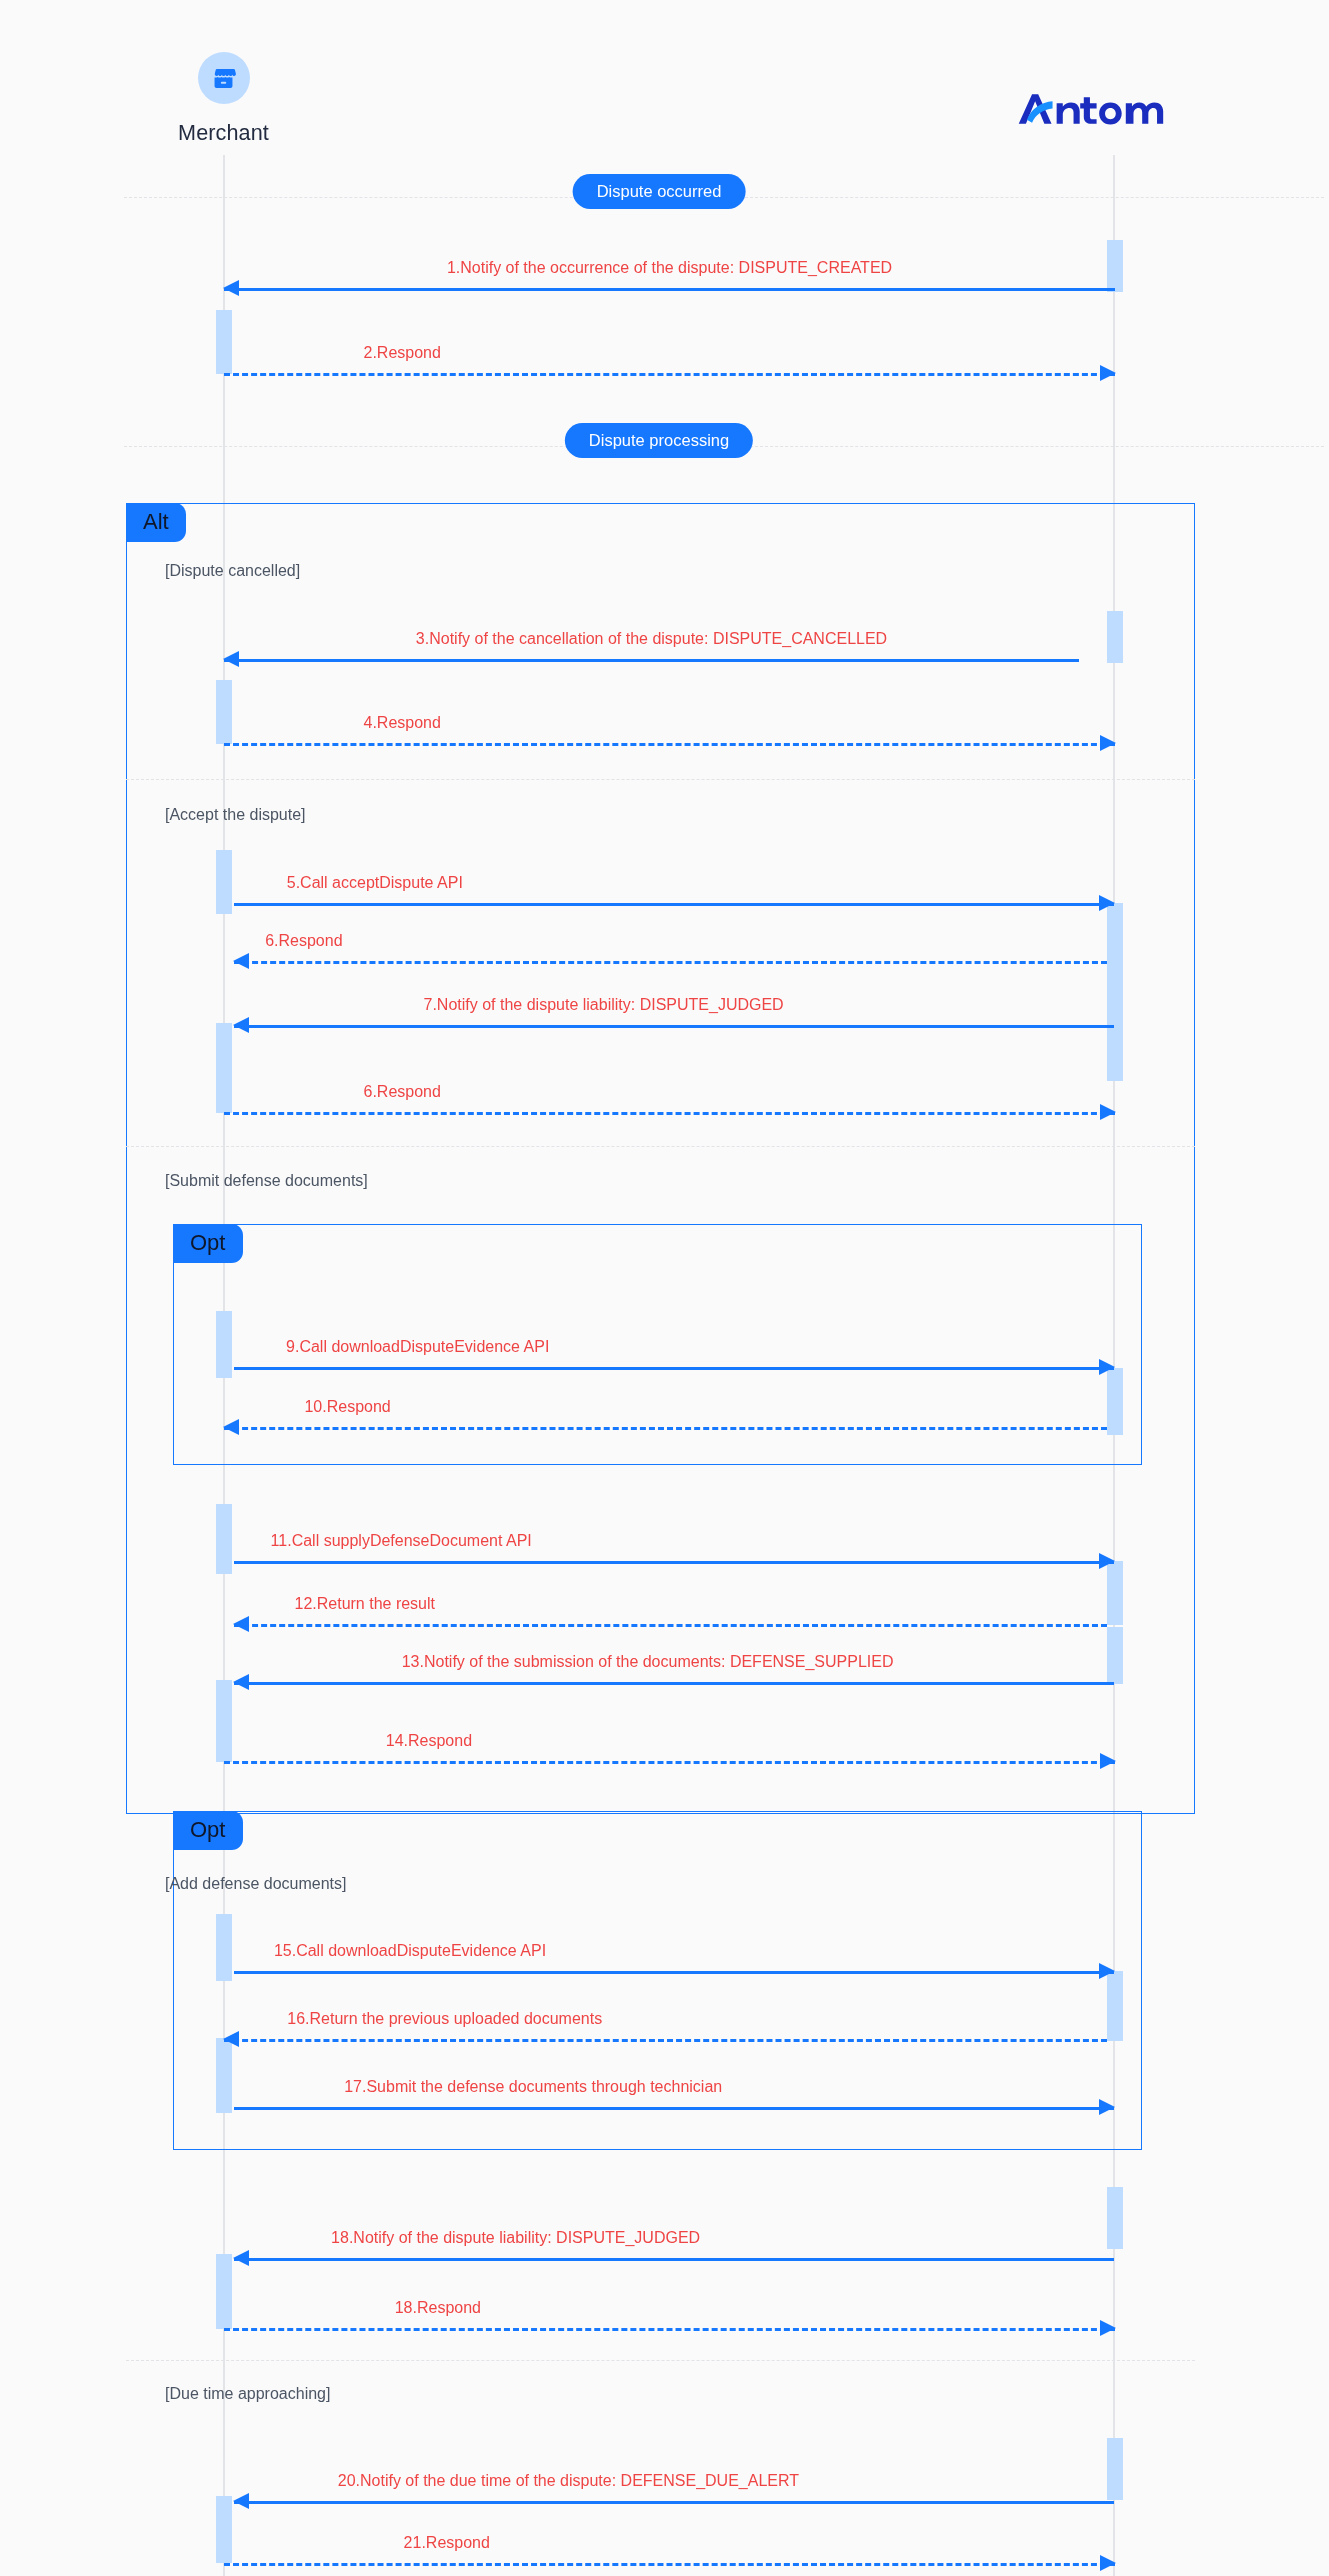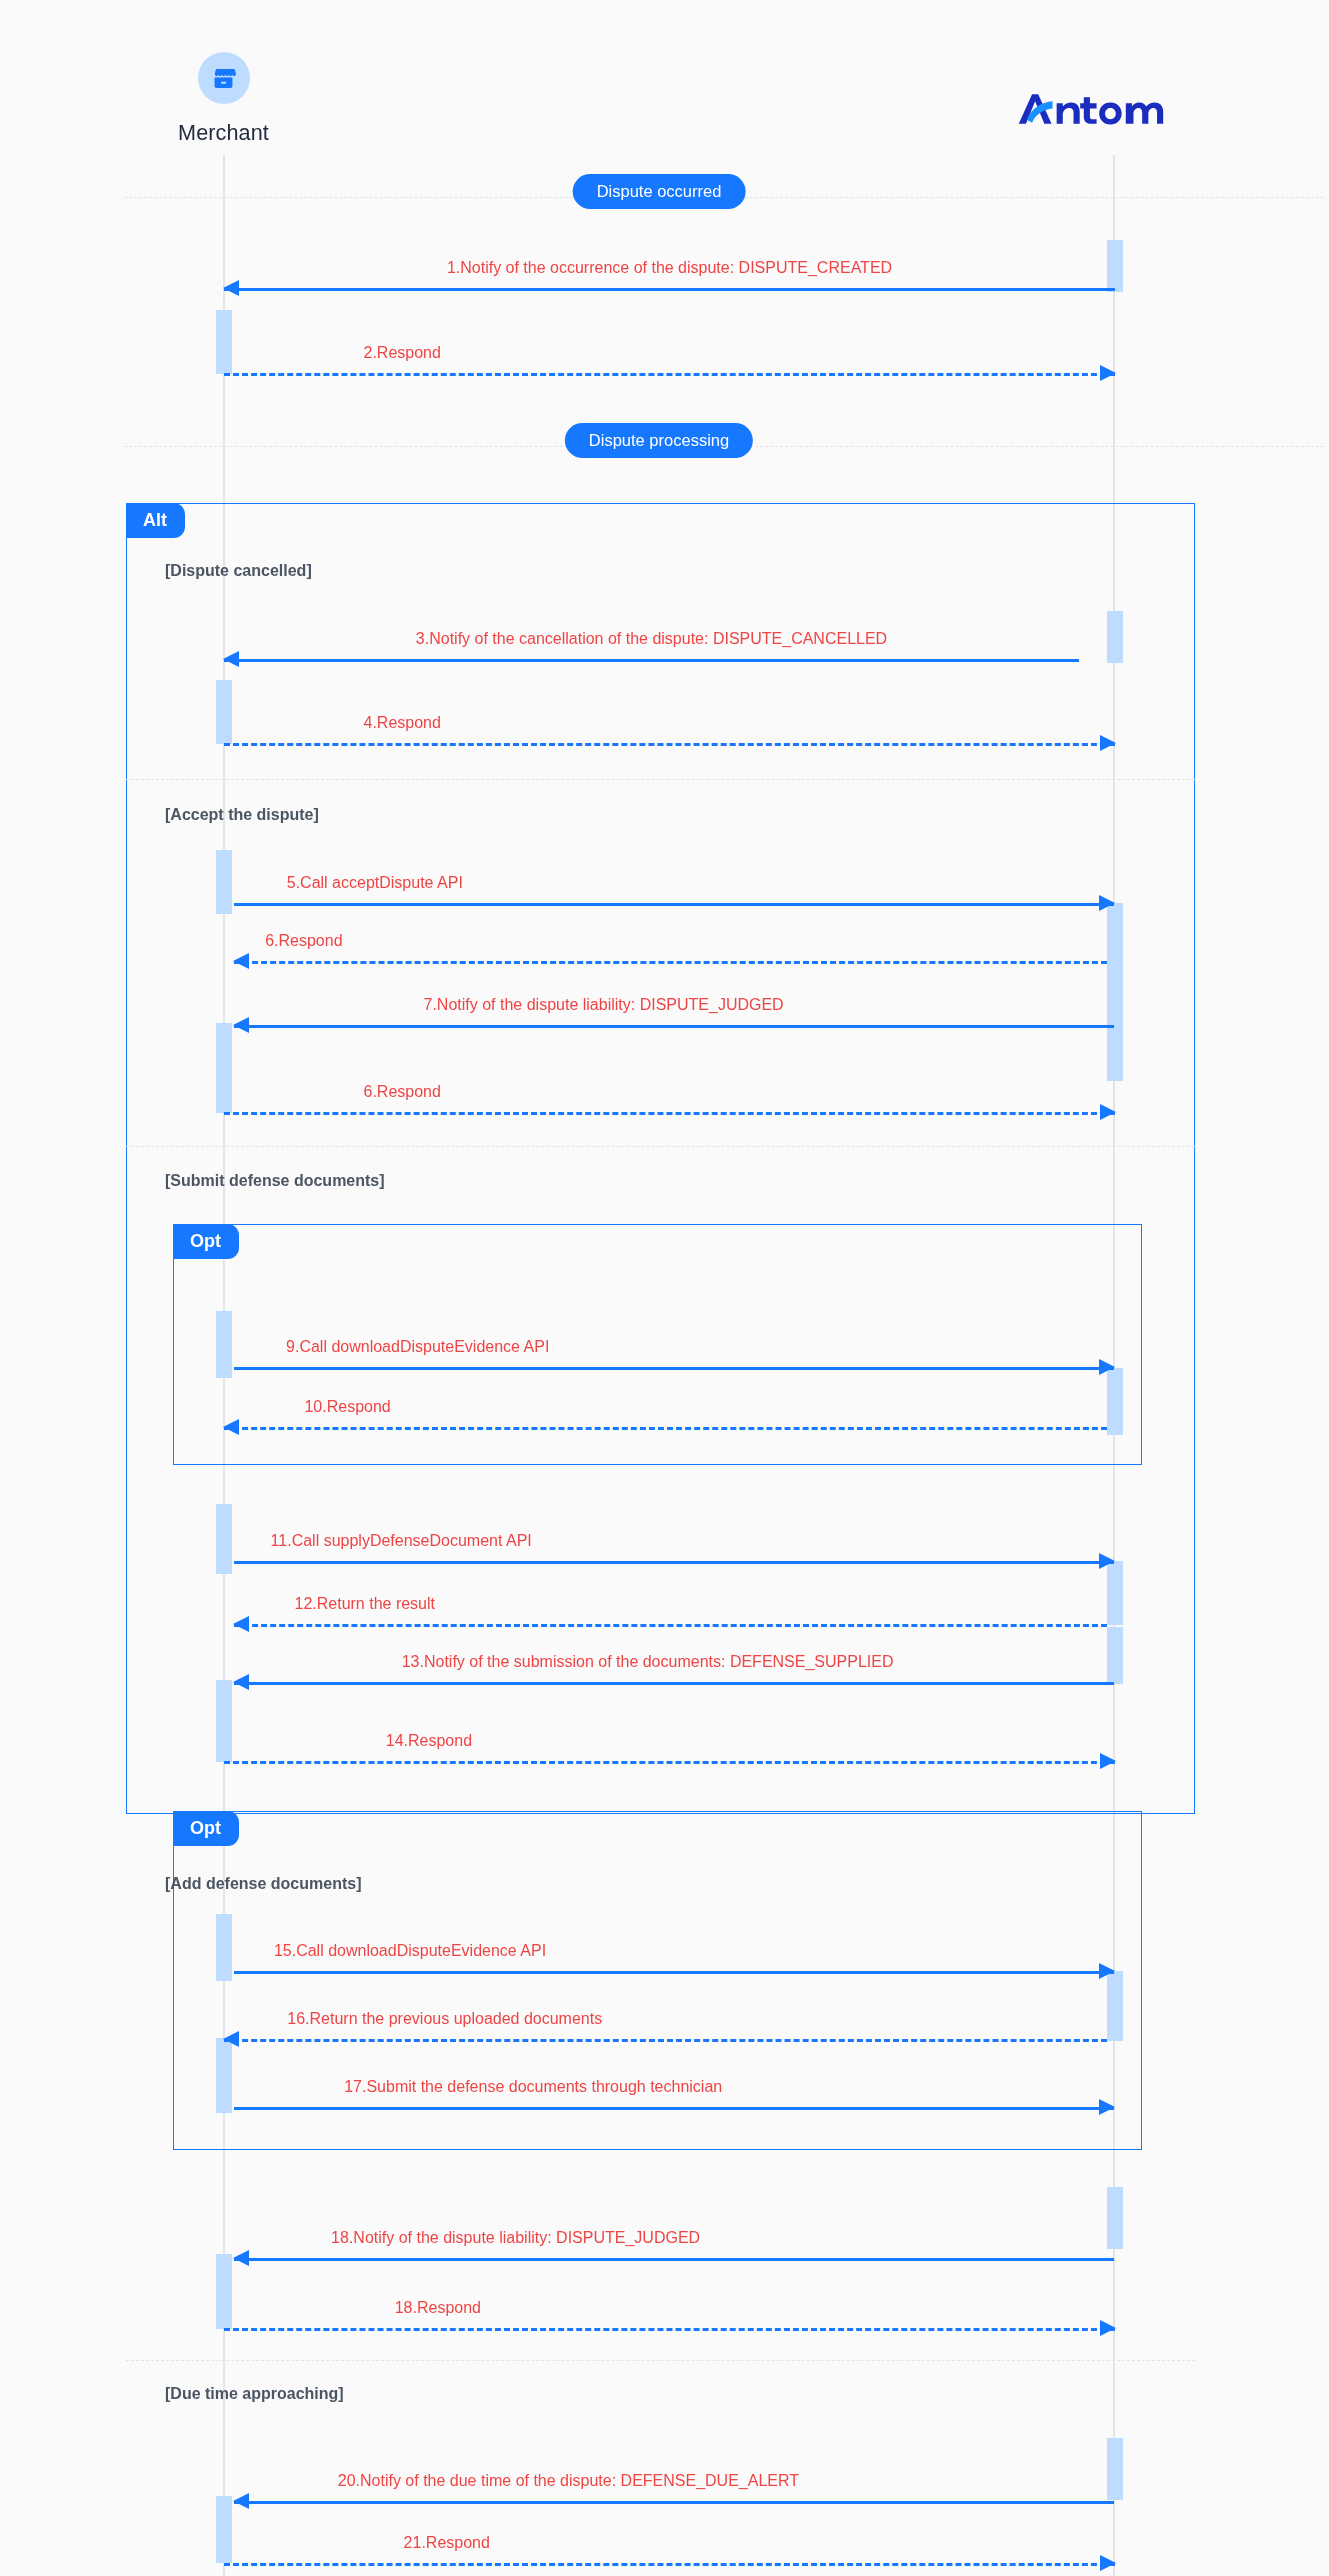--- a/index.html
+++ b/index.html
@@ -96,9 +96,9 @@
     top: -1.5px;
     left: -1.5px;
     background: #1677ff;
-    color: #ffffff;
-    font-size: 18px;
-    font-weight: 700;
+    color: #0f172a;
+    font-size: 22px;
+    font-weight: 400;
     padding: 8.2px 17.5px 9.3px 17.5px;
     border-radius: 0 11.3px 11.3px 0;
     line-height: 1;

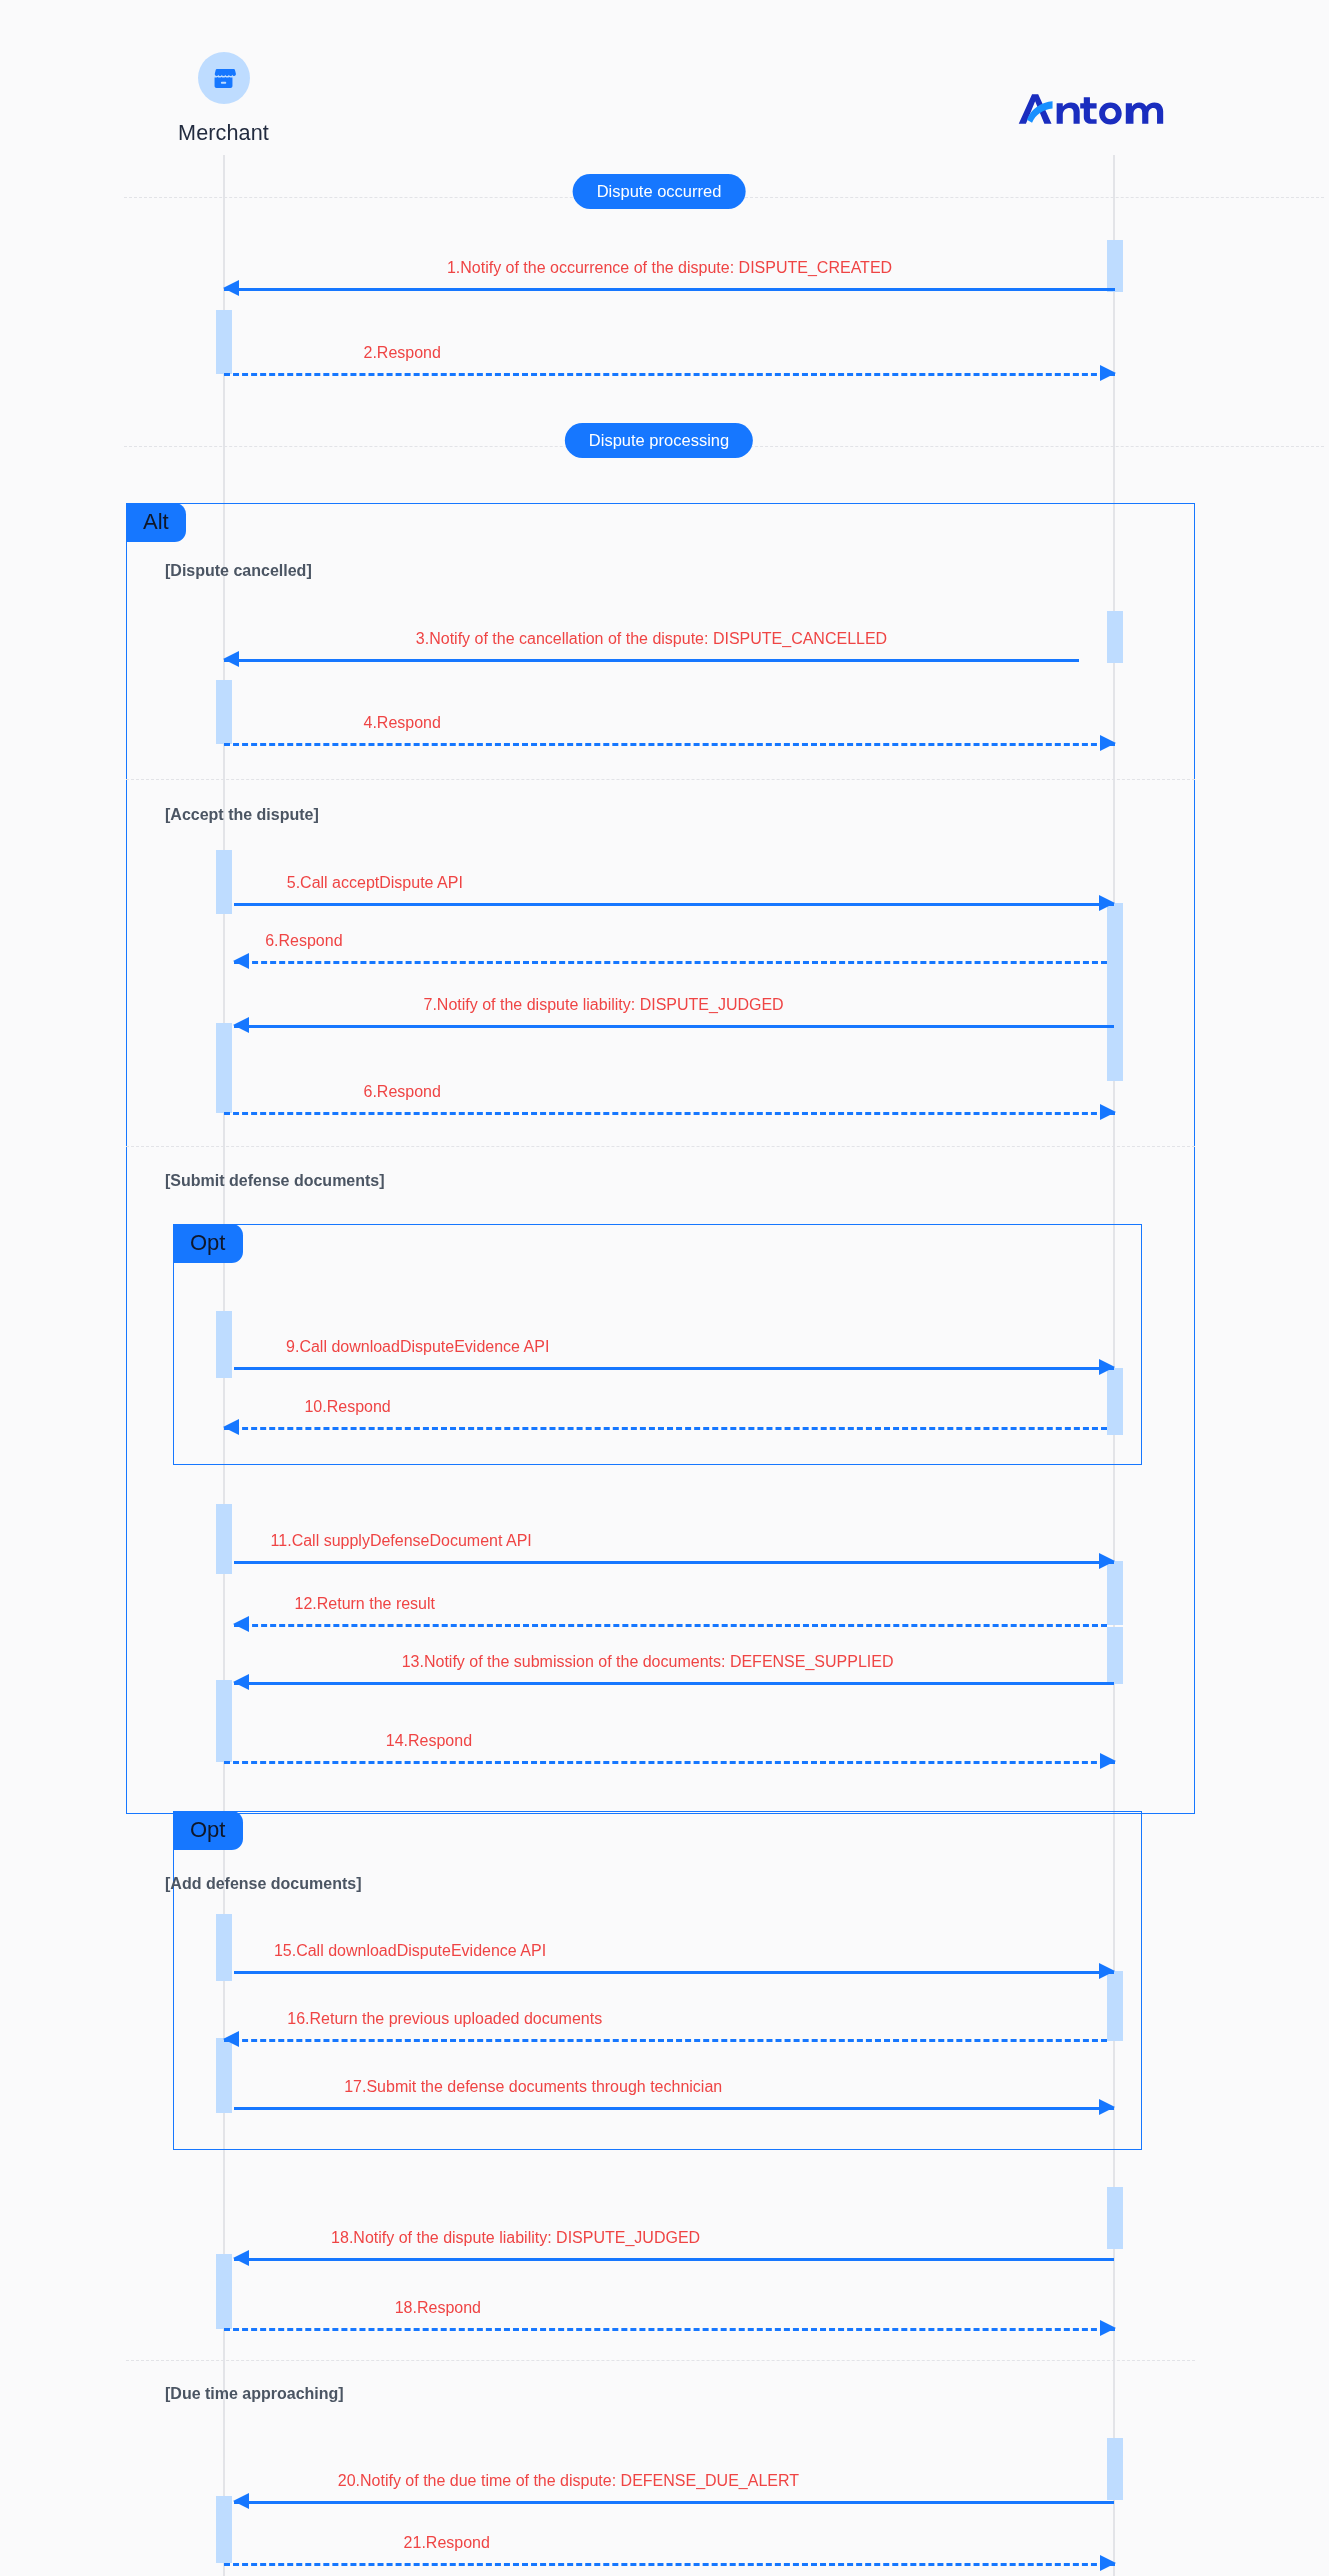--- a/index.html
+++ b/index.html
@@ -110,7 +110,6 @@
     font-size: 16px;
     color: #4b5563;
     white-space: nowrap;
-    font-weight: bold;
   }
 
   

